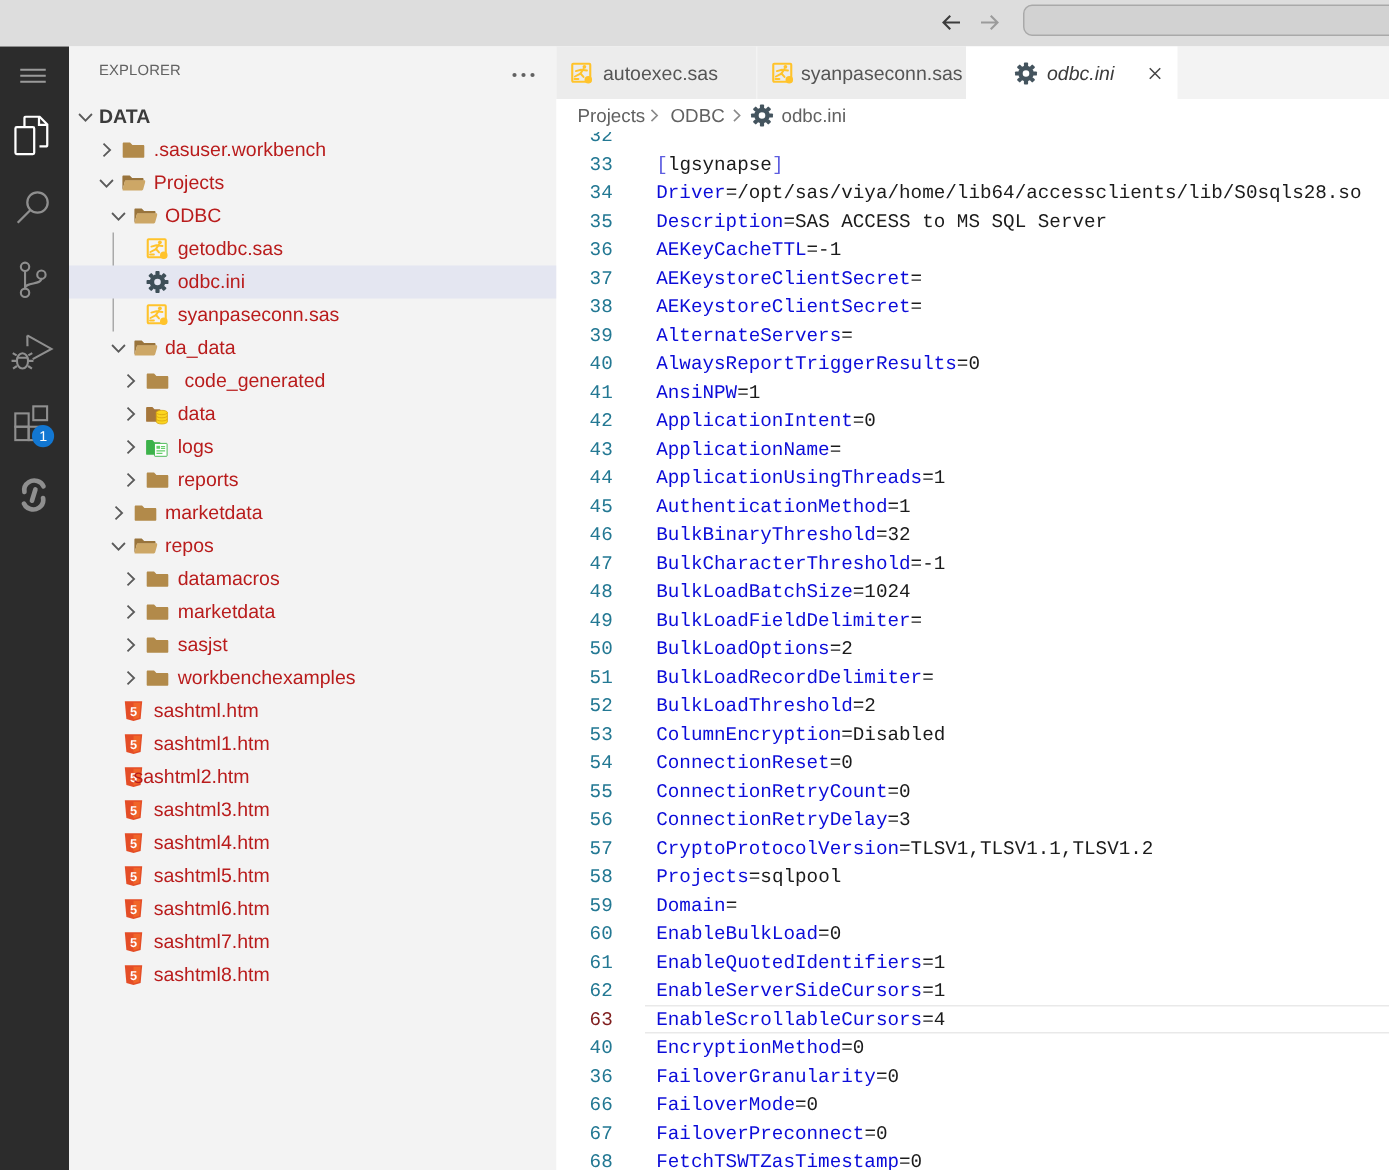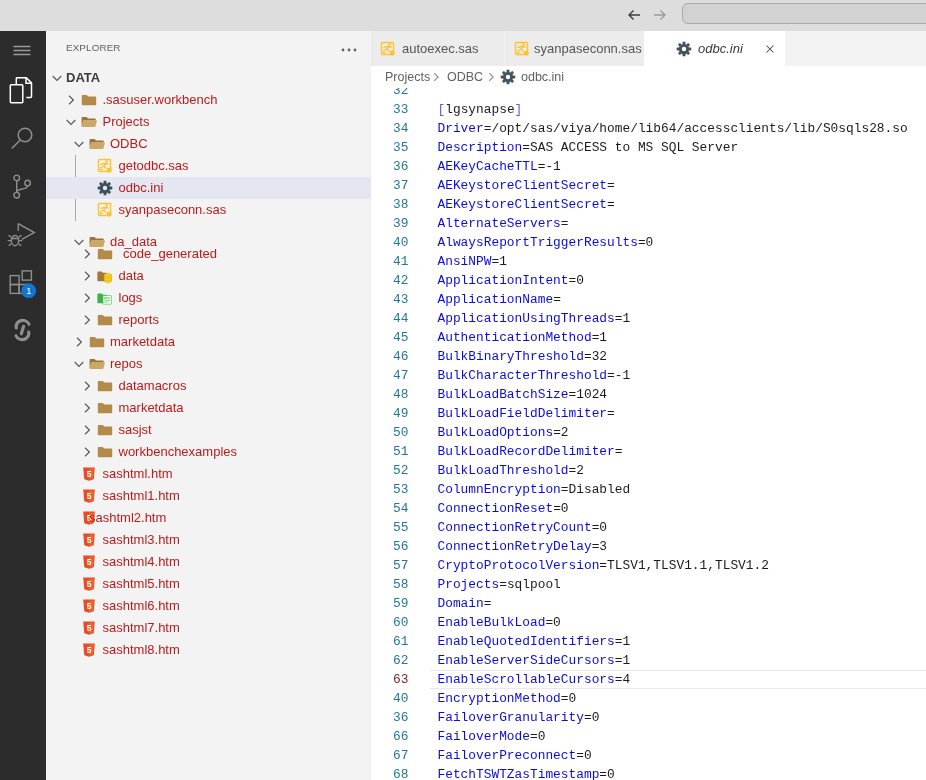--- a/index.html
+++ b/index.html
@@ -175,7 +175,7 @@
         </svg>
         <span class="lbl" style="left:72.5px">syanpaseconn.sas</span>
       </div>
-      <div class="row" style="top:200px">
+      <div class="row" style="top:190px">
         <svg class="tw" style="left:25px" width="16" height="16" viewBox="0 0 16 16" fill="none" stroke="#5a5a5a" stroke-width="1.2">
           <path d="M3.7 6L8 10.4L12.3 6"></path>
         </svg>

